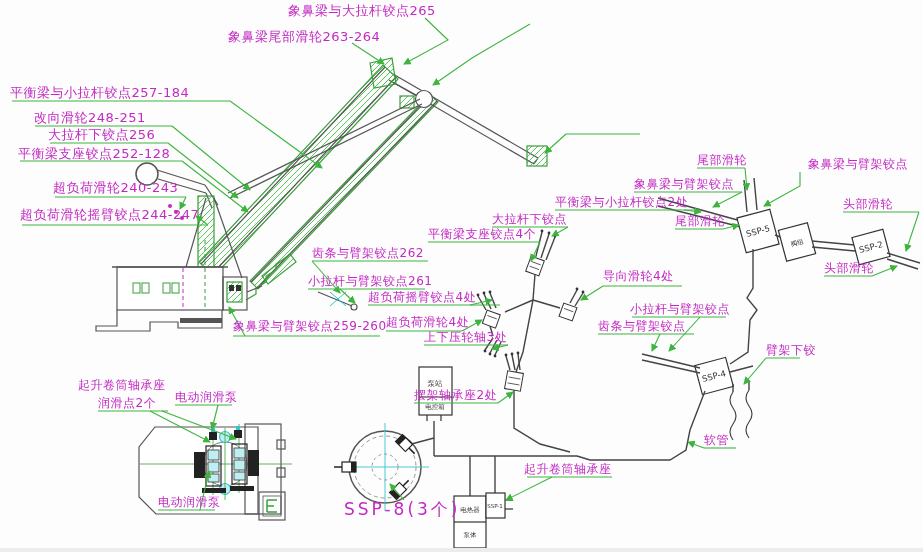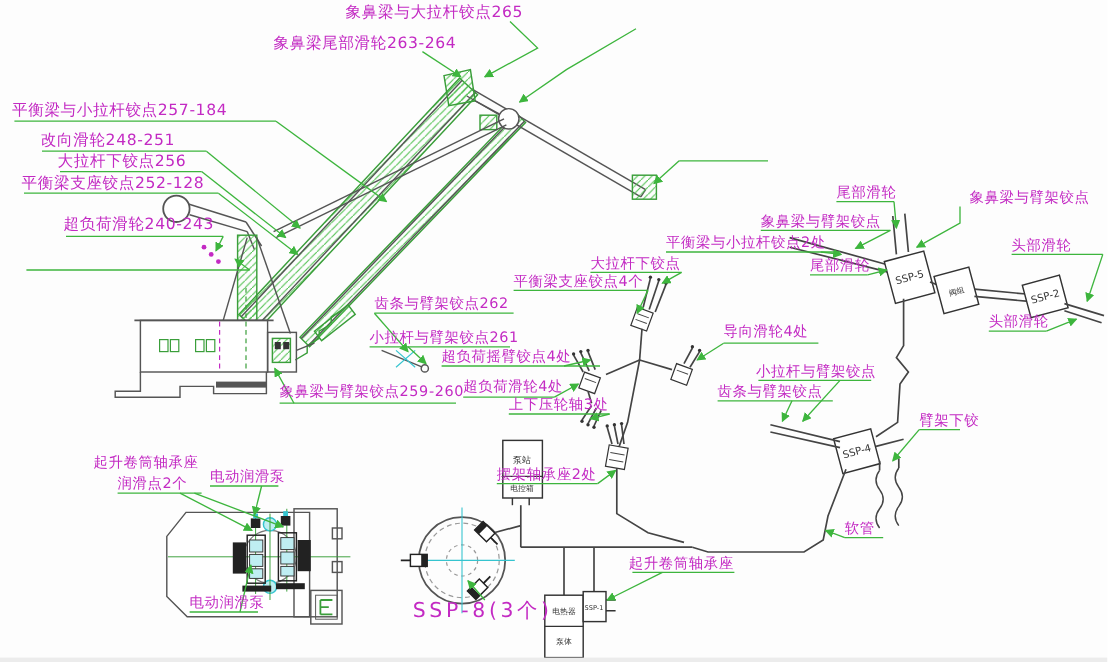--- a/index.html
+++ b/index.html
@@ -348,6 +348,7 @@
 <div class="lbl fs13" style="left:48px;top:128px">大拉杆下铰点256</div>
 <div class="lbl fs13" style="left:18px;top:147px">平衡梁支座铰点252-128</div>
 <div class="lbl fs13" style="left:53px;top:181px">超负荷滑轮240-243</div>
+<div class="lbl fs13" style="left:20px;top:208px">超负荷滑轮摇臂铰点244-247</div>
 <div class="lbl" style="left:312px;top:247px">齿条与臂架铰点262</div>
 <div class="lbl" style="left:308px;top:275px">小拉杆与臂架铰点261</div>
 <div class="lbl" style="left:368px;top:291px">超负荷摇臂铰点4处</div>

